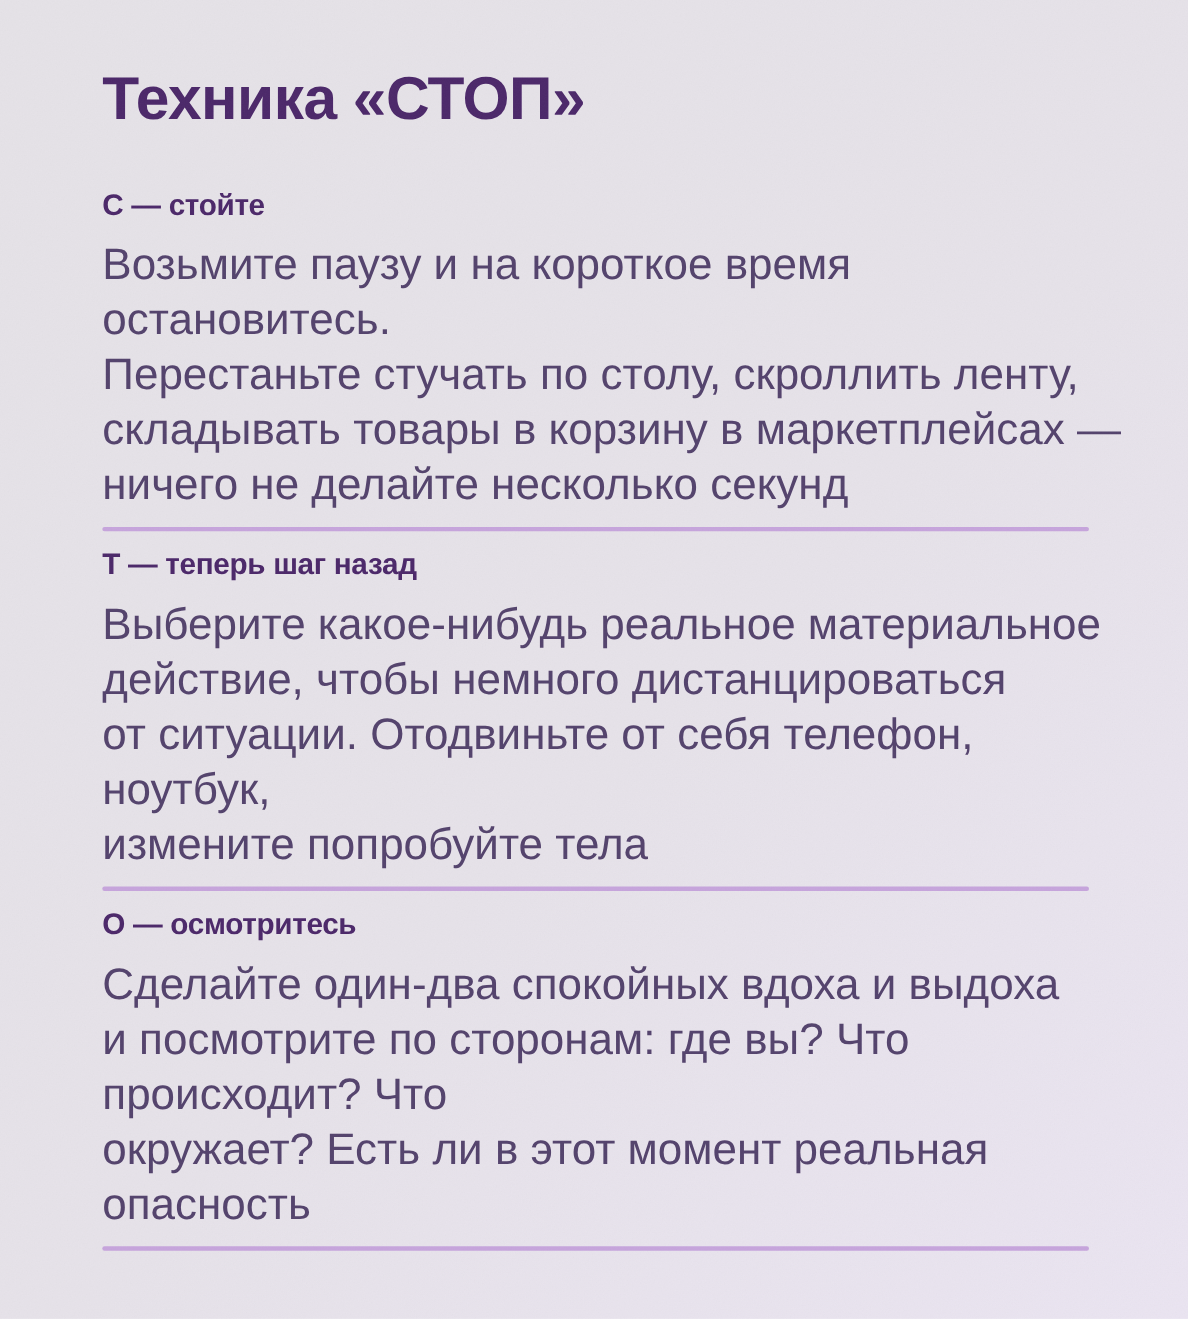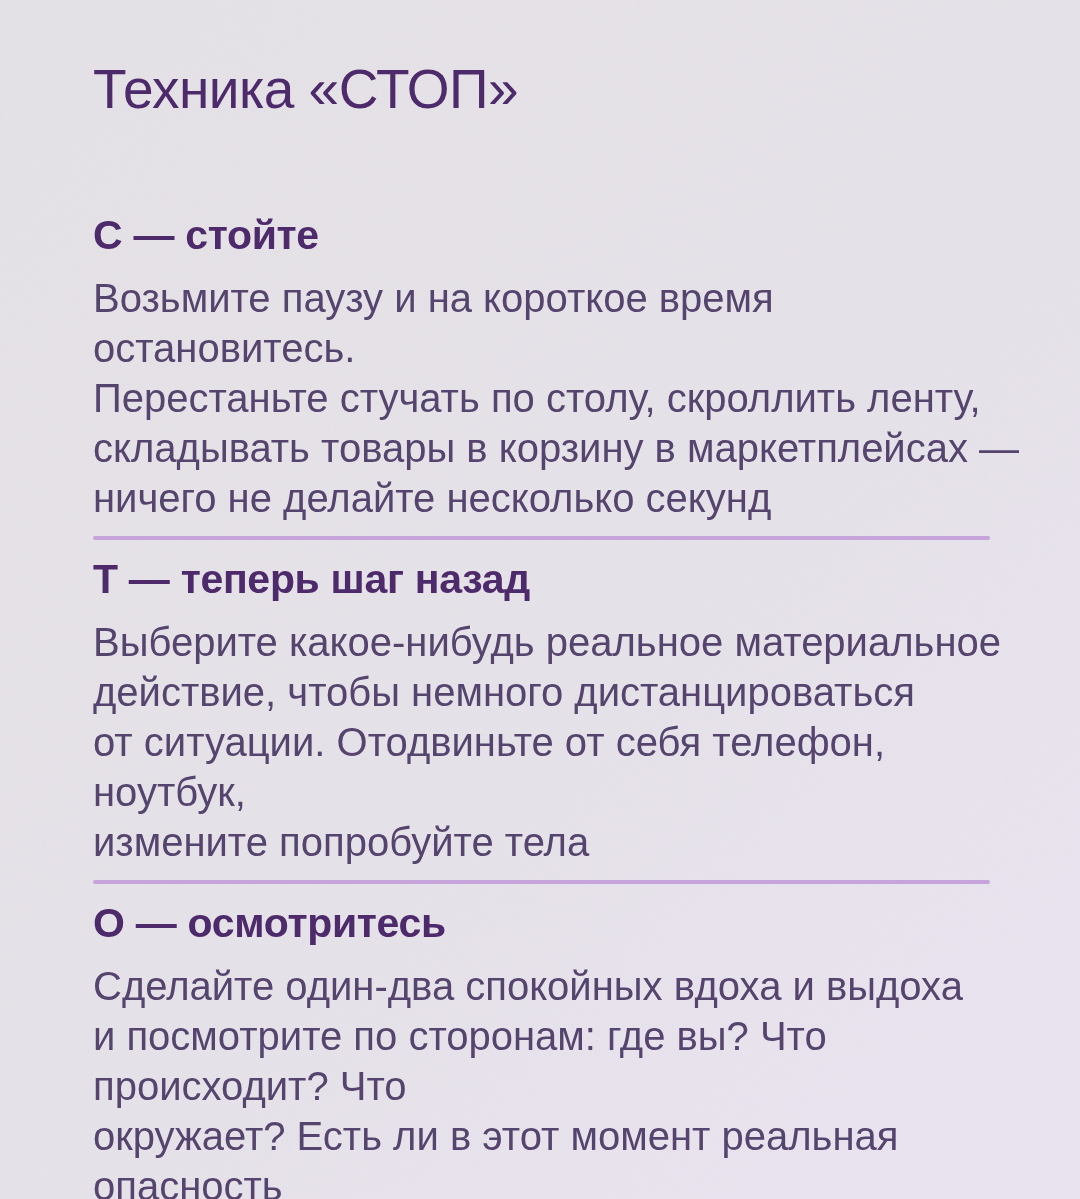--- a/index.html
+++ b/index.html
@@ -28,10 +28,10 @@
   .title{
     font-size:55px;
     line-height:1.2;
-    font-weight:400;
+    font-weight:700;
     letter-spacing:-0.5px;
     color:var(--heading);
-    margin-bottom:88px;
+    margin-bottom:48px;
     white-space:pre-line;
   }
   .section-heading{

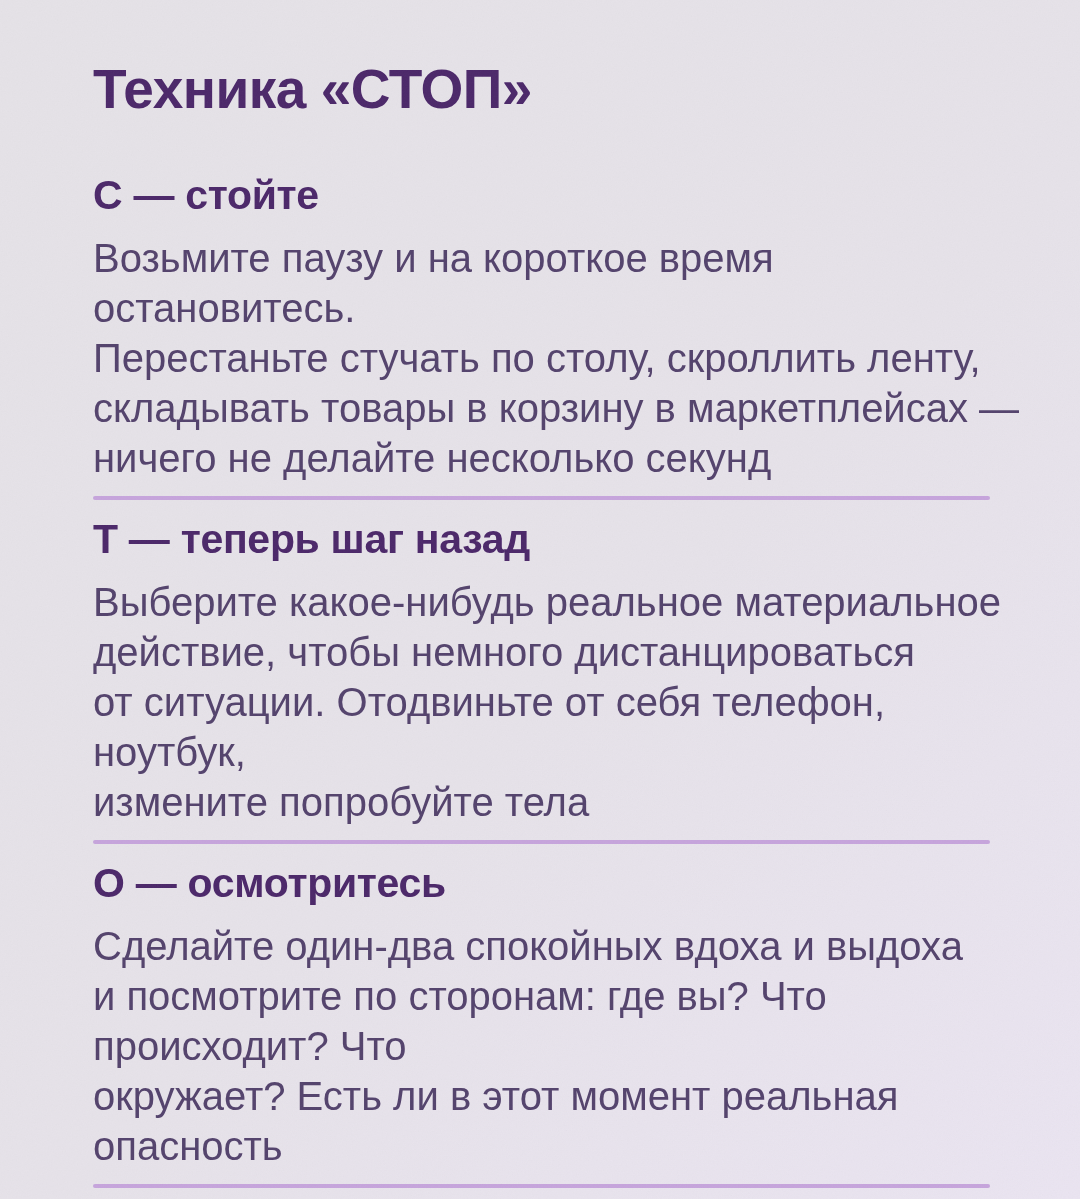--- a/index.html
+++ b/index.html
@@ -35,7 +35,7 @@
     white-space:pre-line;
   }
   .section-heading{
-    font-size:41px;
+    font-size:27px;
     line-height:1.22;
     font-weight:700;
     letter-spacing:-0.3px;

